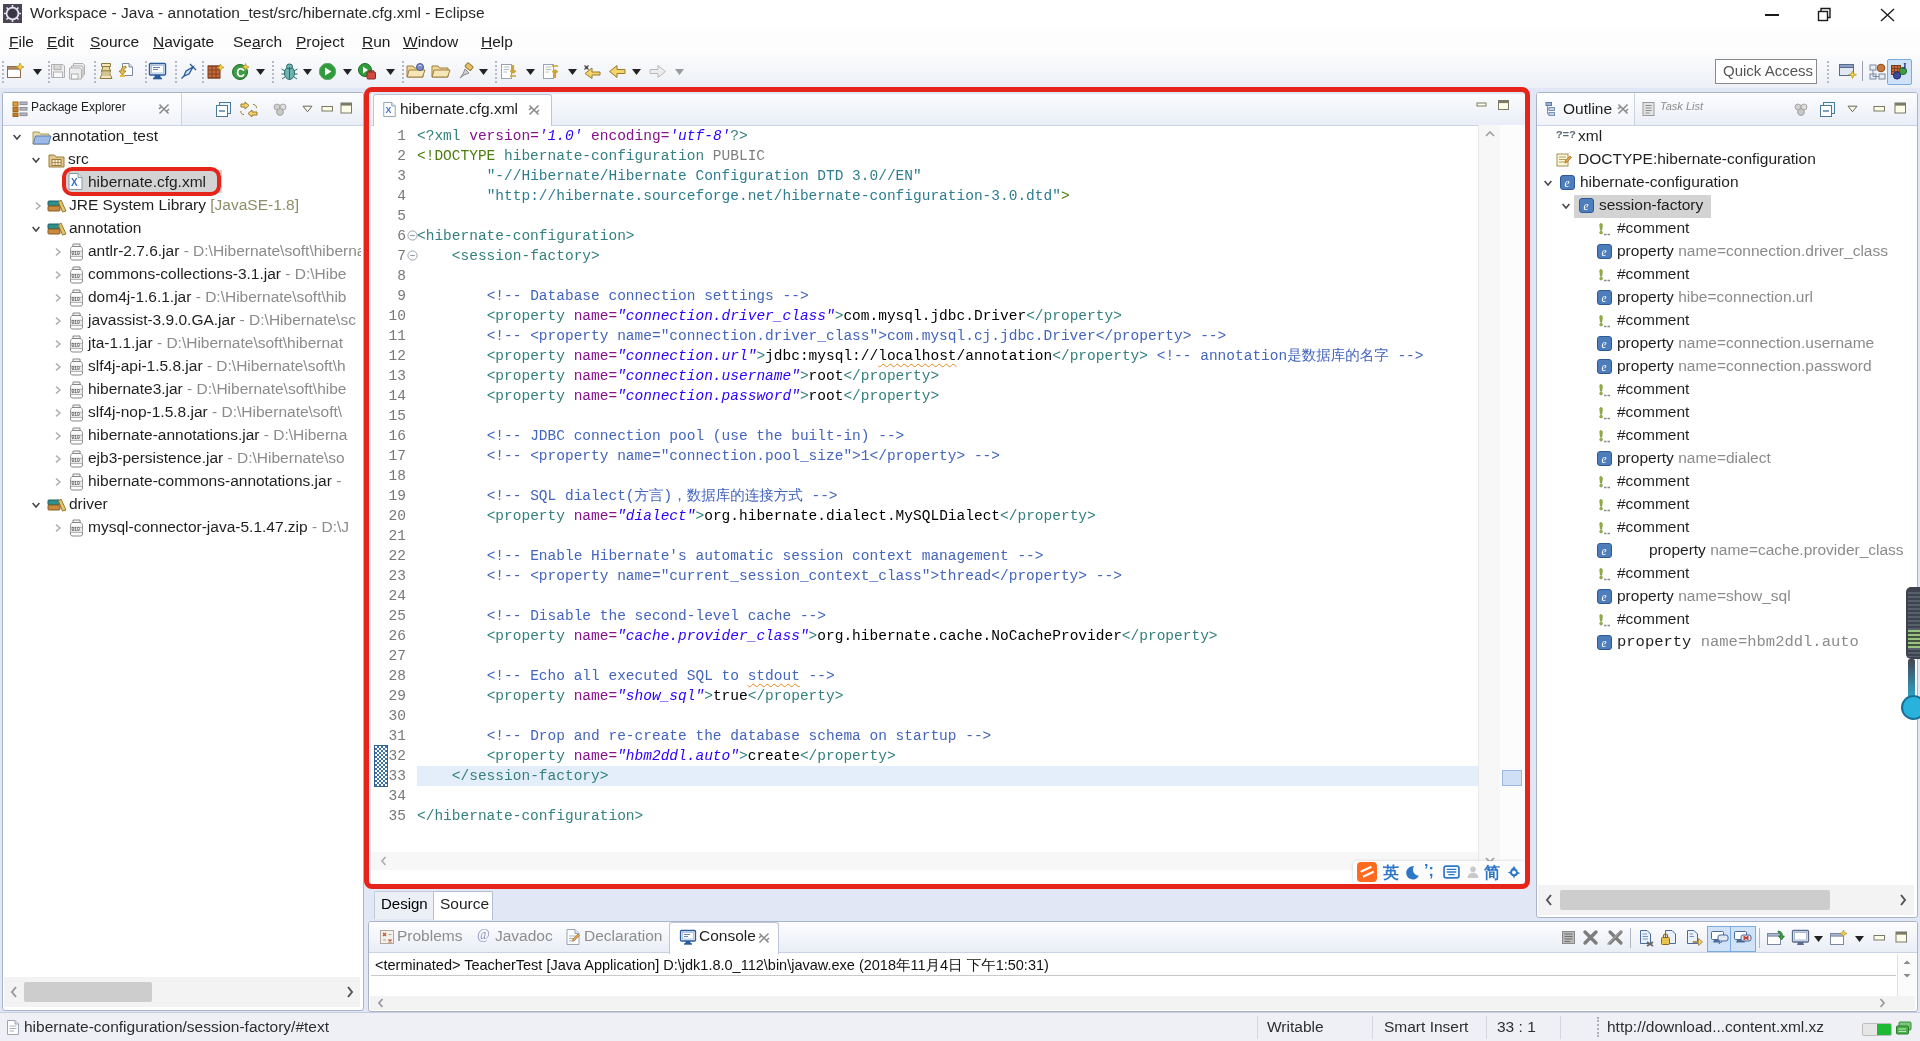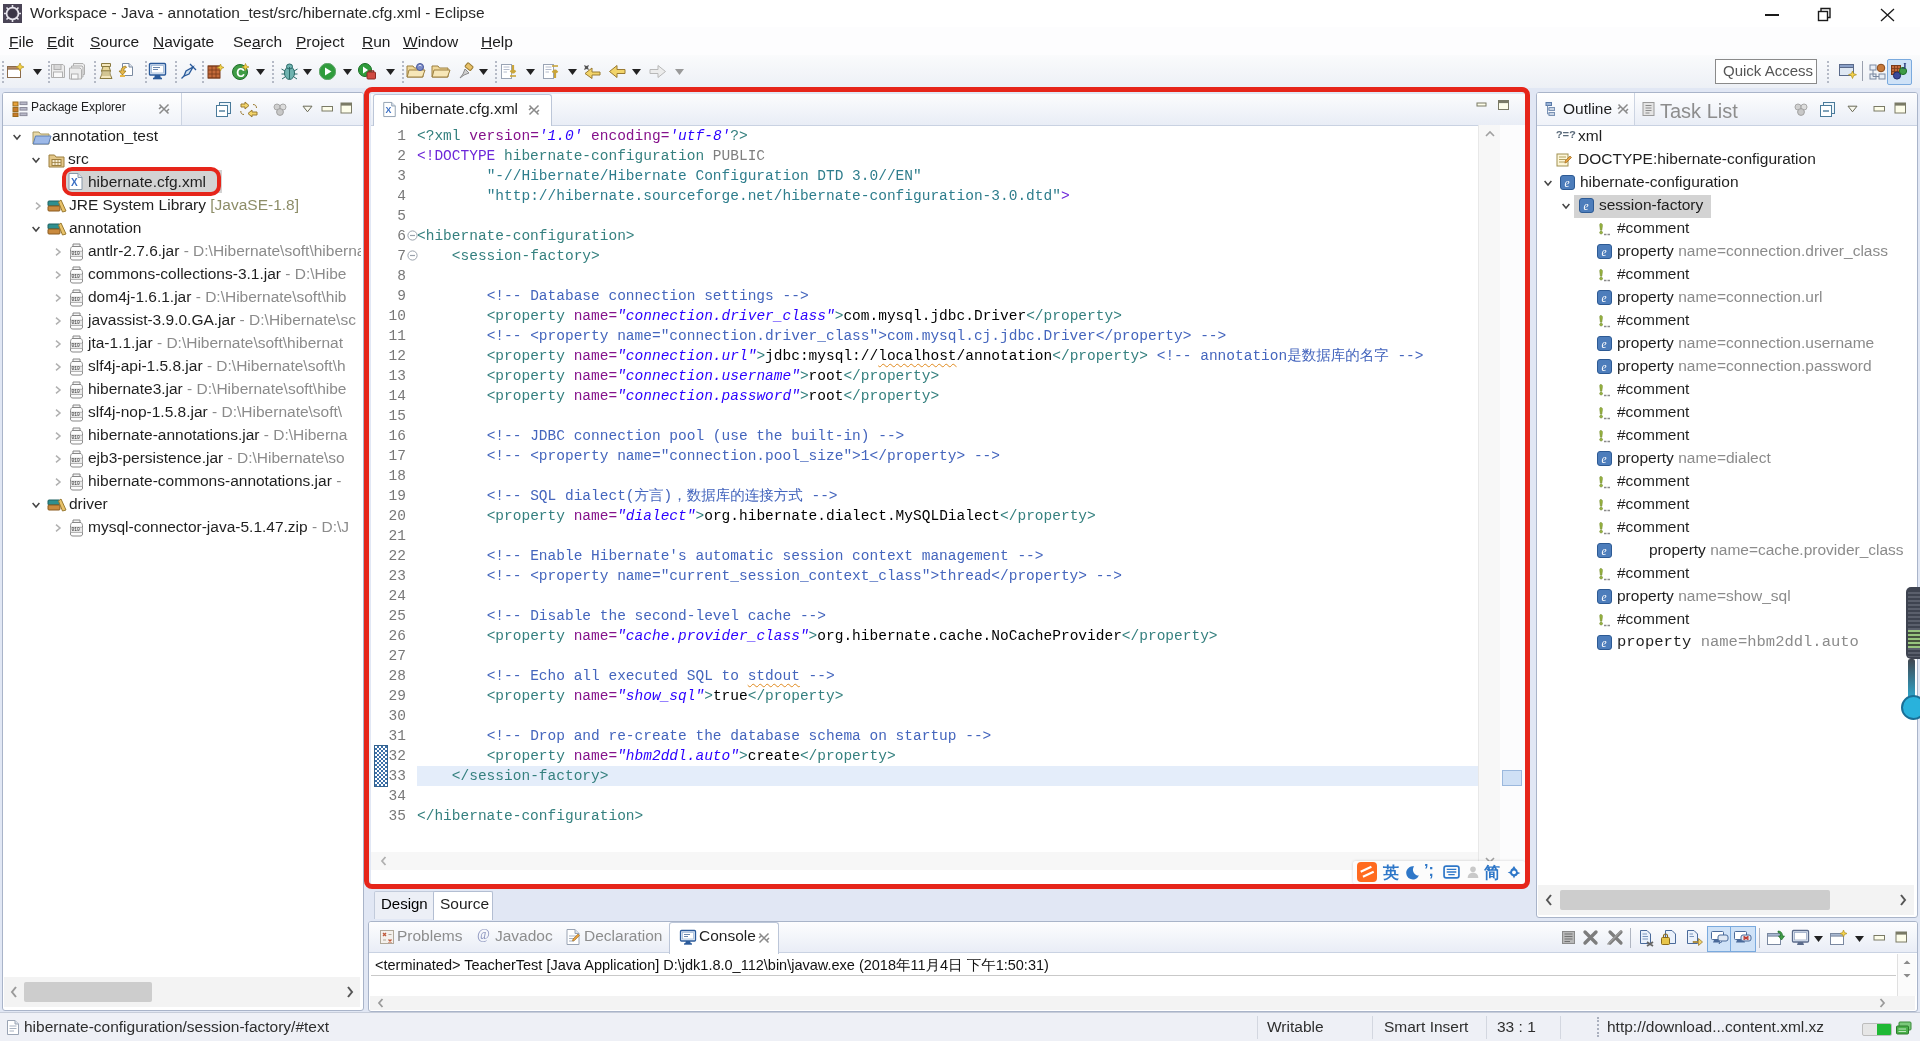--- a/index.html
+++ b/index.html
@@ -484,7 +484,7 @@
     <rect x="2" y="1.5" width="11" height="13" fill="#e4e4e4" stroke="#9a9a9a"></rect>
     <path d="M4.5 4.5 H10.5 M4.5 7 H10.5 M4.5 9.5 H10.5 M4.5 12 H8.5" stroke="#8a8a8a" stroke-width="1"></path>
   </svg>
-  <div class="ab" style="left:123px;top:7px;font-size:20px;color:#8d8d8d;">Task List</div>
+  <div class="ab" style="left:123px;top:7px;font-size:11px;color:#8d8d8d;font-style:italic;">Task List</div>
   <div class="ab" id="ol-tools" style="left:0;top:0;width:378px;height:32px;">
     <svg class="ab" style="left:255px;top:8px" width="18" height="17" viewBox="0 0 18 17">
       <circle cx="6" cy="6" r="3" fill="#d0d0d0" stroke="#a8a8a8"></circle>

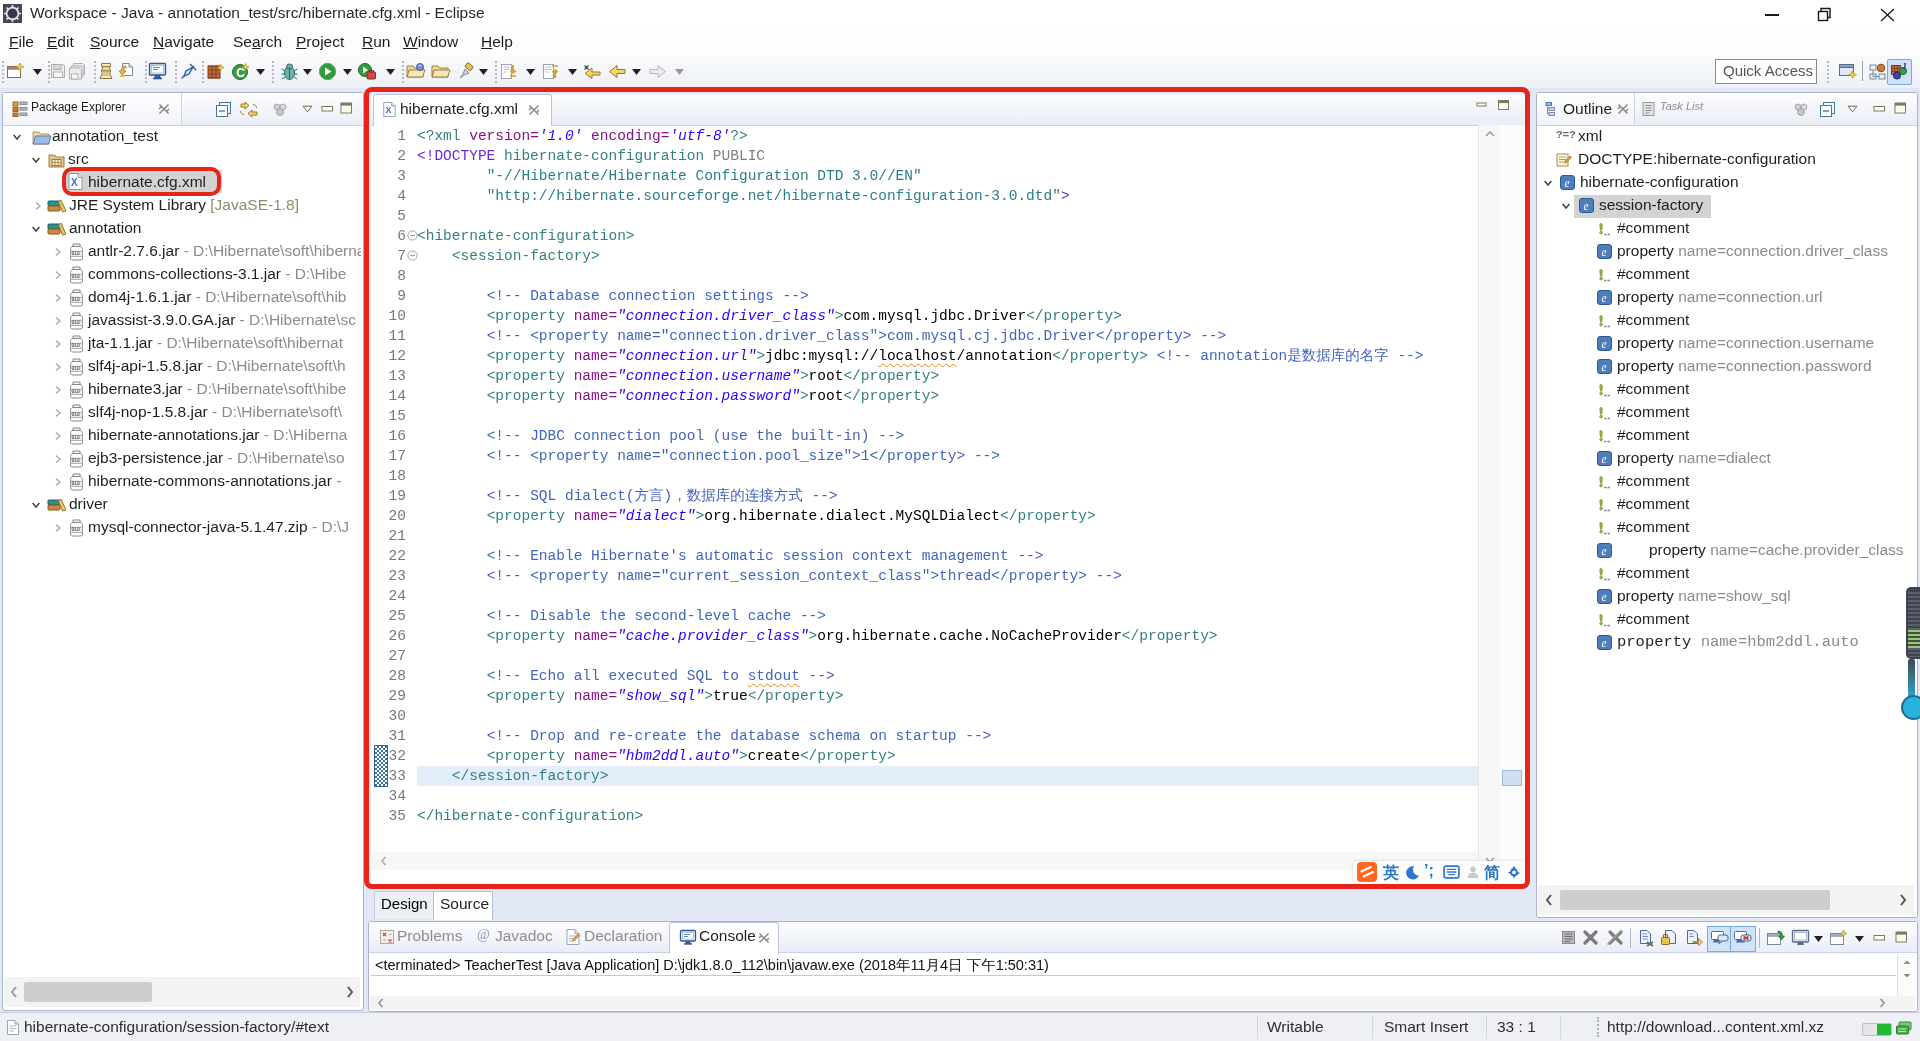--- a/index.html
+++ b/index.html
@@ -15,7 +15,7 @@
 .av{color:#2a00ff;font-style:italic}
 .cm{color:#4465bd}
 .gy{color:#7f7f7f}
-.dt{color:#6d28d9}
+.dt{color:#4d7c0f}
 .trow{position:absolute;white-space:nowrap;font-size:15.5px;color:#1f1f1f;}
 .wavy{text-decoration:underline;text-decoration-style:wavy;text-decoration-color:#e08a1e;text-decoration-thickness:1px;text-underline-offset:3px;}
 .gray{color:#8b8b8b;}

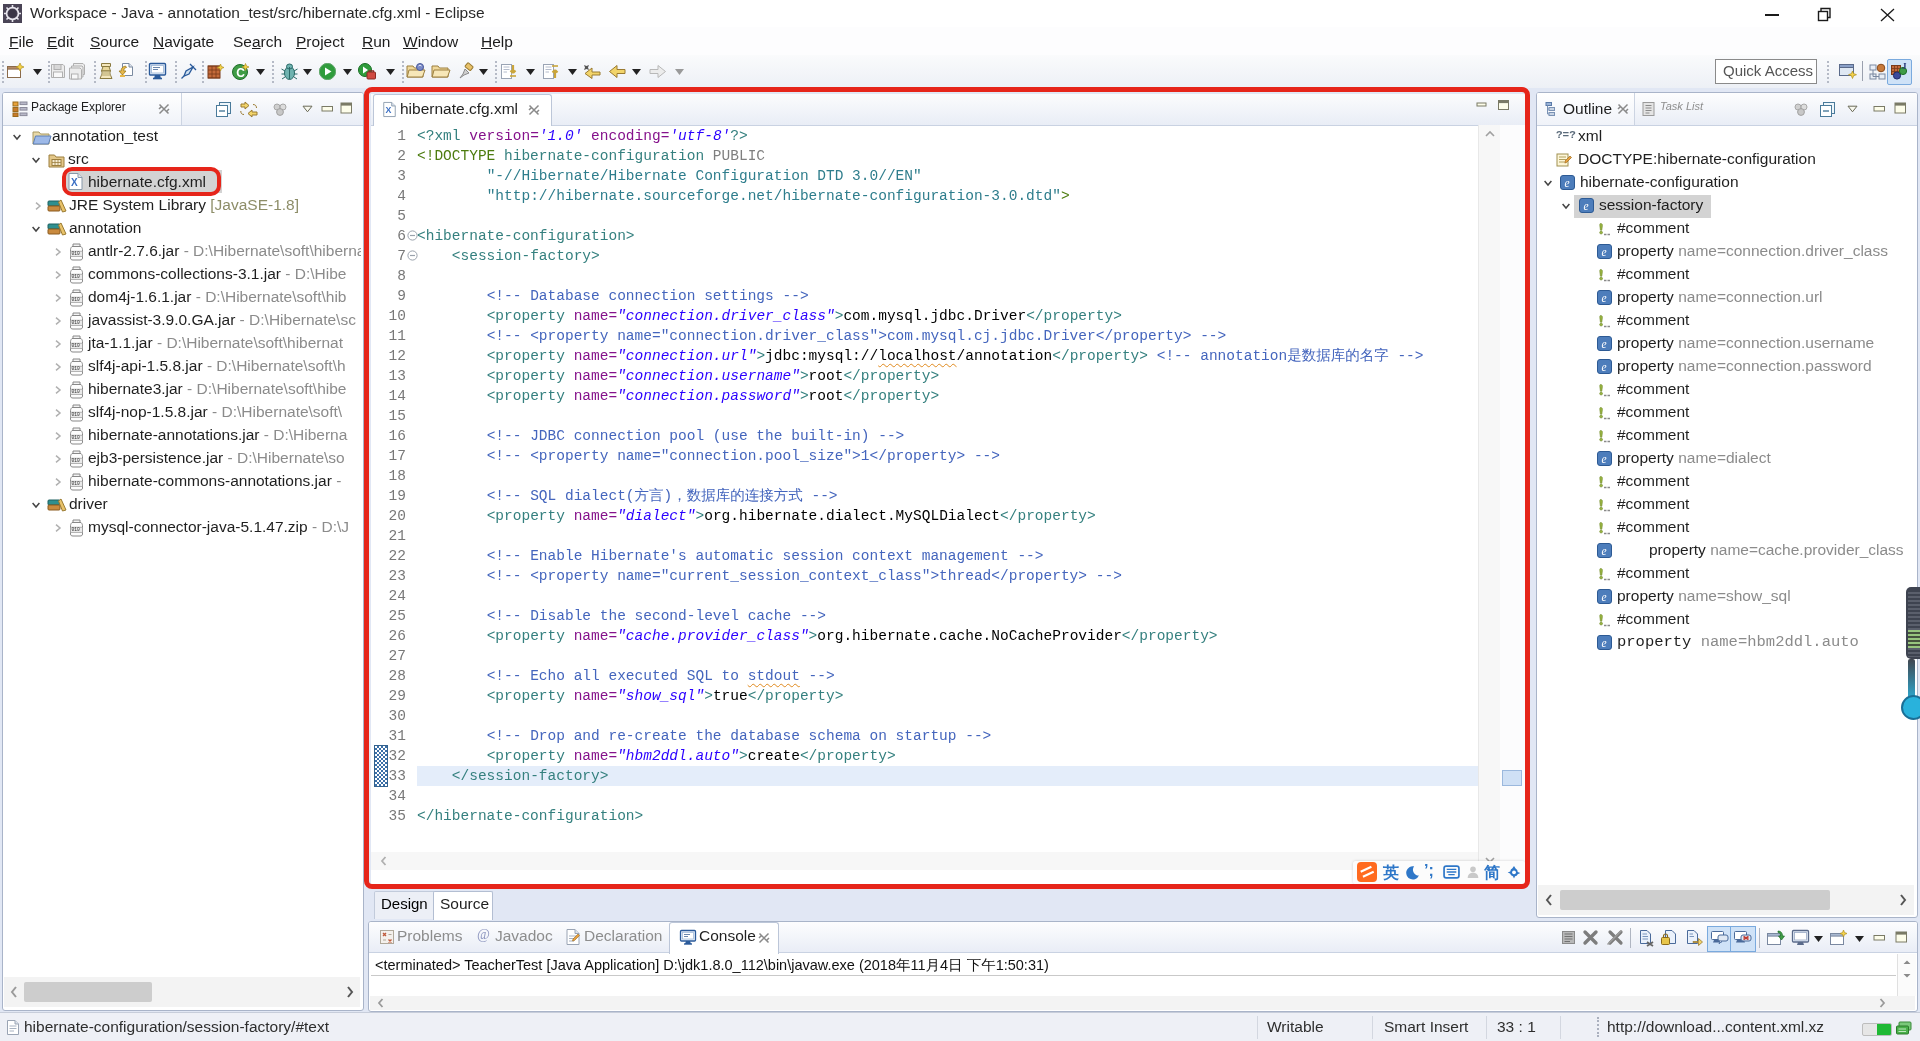--- a/index.html
+++ b/index.html
@@ -516,7 +516,7 @@
     <div class="trow" style="left:80px;top:93px;">#comment</div>
     <div class="trow" style="left:80px;top:116px;">property <span class="gray">name=connection.driver_class</span></div>
     <div class="trow" style="left:80px;top:139px;">#comment</div>
-    <div class="trow" style="left:80px;top:162px;">property <span class="gray">name=connection.url</span></div>
+    <div class="trow" style="left:80px;top:162px;">property <span class="gray">hibe=connection.url</span></div>
     <div class="trow" style="left:80px;top:185px;">#comment</div>
     <div class="trow" style="left:80px;top:208px;">property <span class="gray">name=connection.username</span></div>
     <div class="trow" style="left:80px;top:231px;">property <span class="gray">name=connection.password</span></div>

